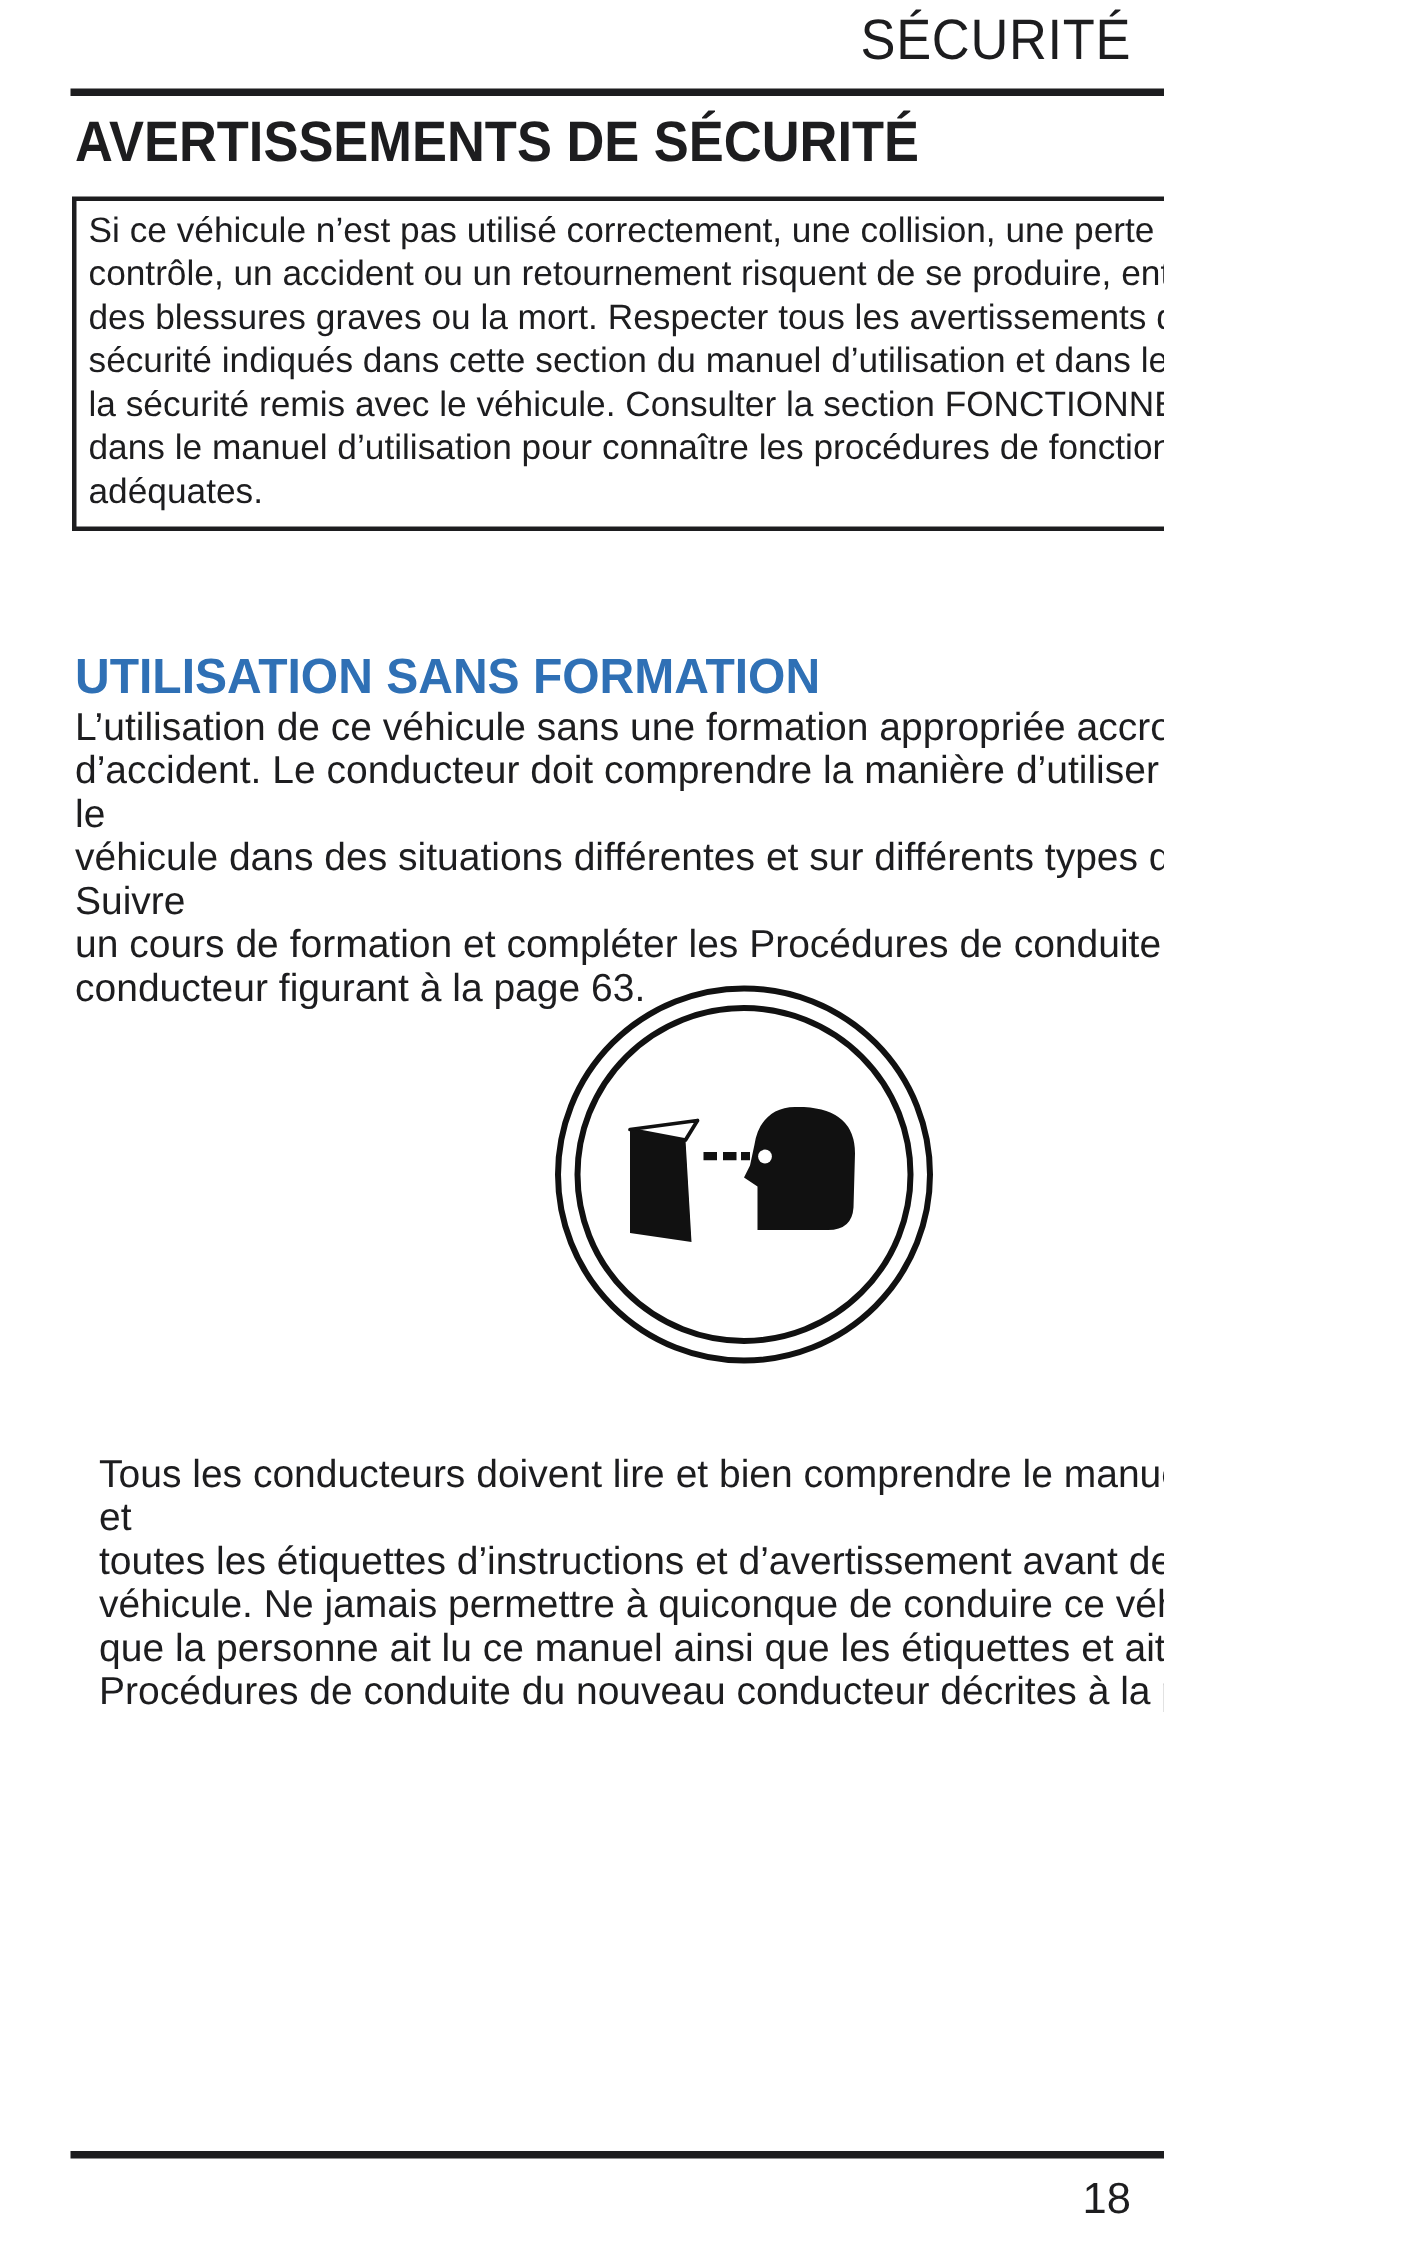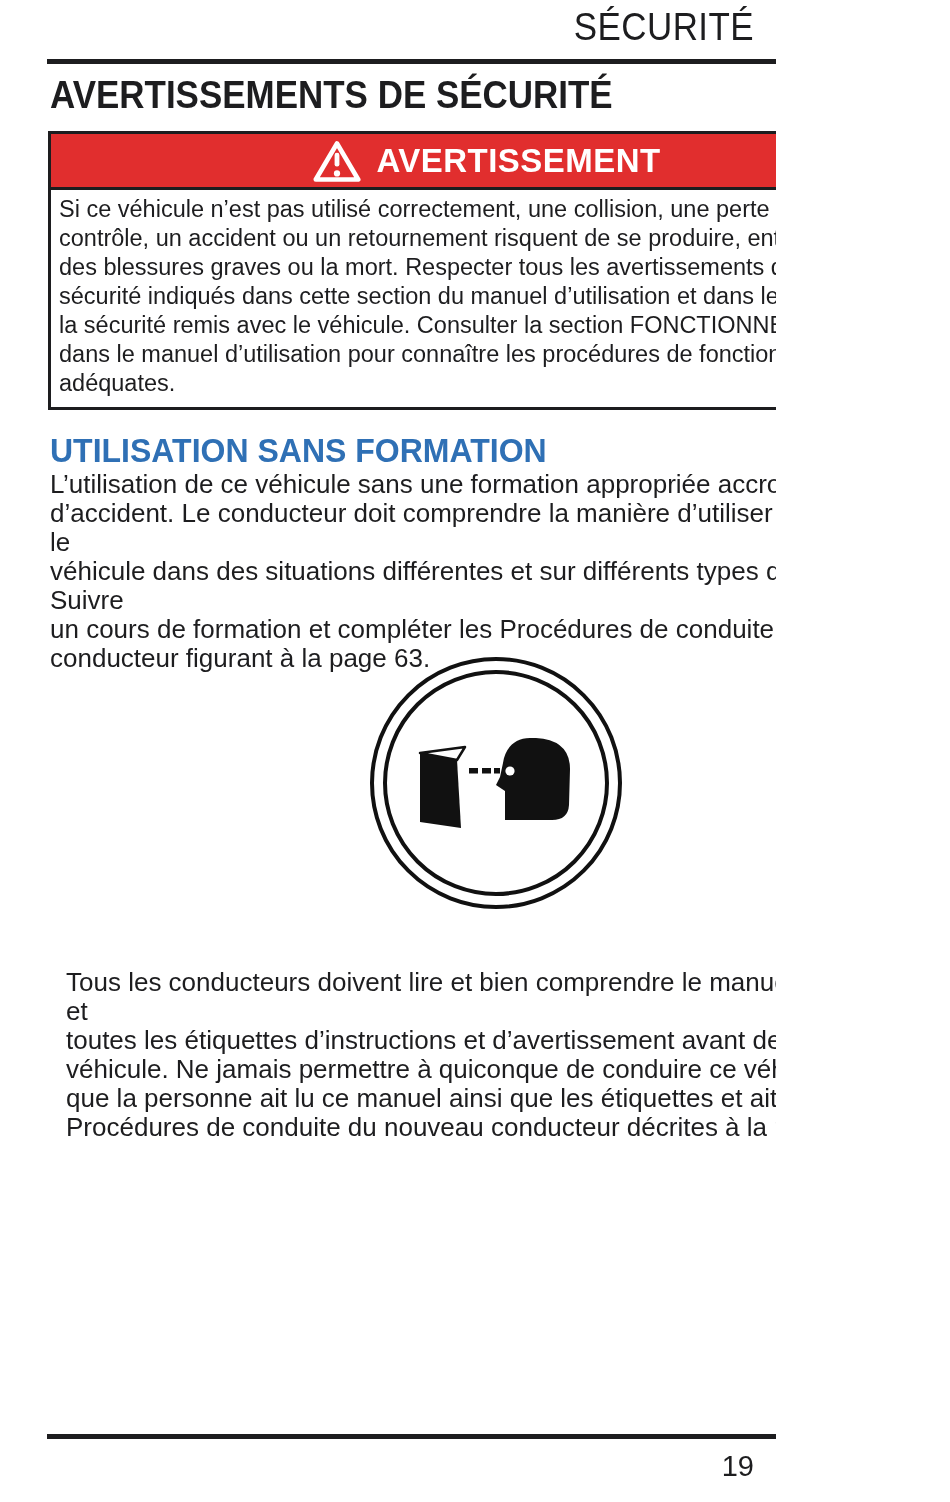--- a/index.html
+++ b/index.html
@@ -81,16 +81,6 @@
   <h1 class="page-title" style="margin:0;">AVERTISSEMENTS DE SÉCURITÉ</h1>
 
   <div class="warnbox">
-    <div class="warn-banner">
-      <span style="display:inline-flex;">
-        <svg width="48" height="44" viewBox="0 0 52 46" aria-hidden="true">
-          <polygon points="26,4 49,43 3,43" fill="none" stroke="#ffffff" stroke-width="5" stroke-linejoin="round"></polygon>
-          <rect x="23.4" y="14" width="5.2" height="15" rx="2.4" fill="#ffffff"></rect>
-          <circle cx="26" cy="36.5" r="3.4" fill="#ffffff"></circle>
-        </svg>
-      </span>
-      <span class="warn-banner-label">AVERTISSEMENT</span>
-    </div>
     <div class="warn-body">Si ce véhicule n’est pas utilisé correctement, une collision, une perte de
 contrôle, un accident ou un retournement risquent de se produire, entraînant
 des blessures graves ou la mort. Respecter tous les avertissements de

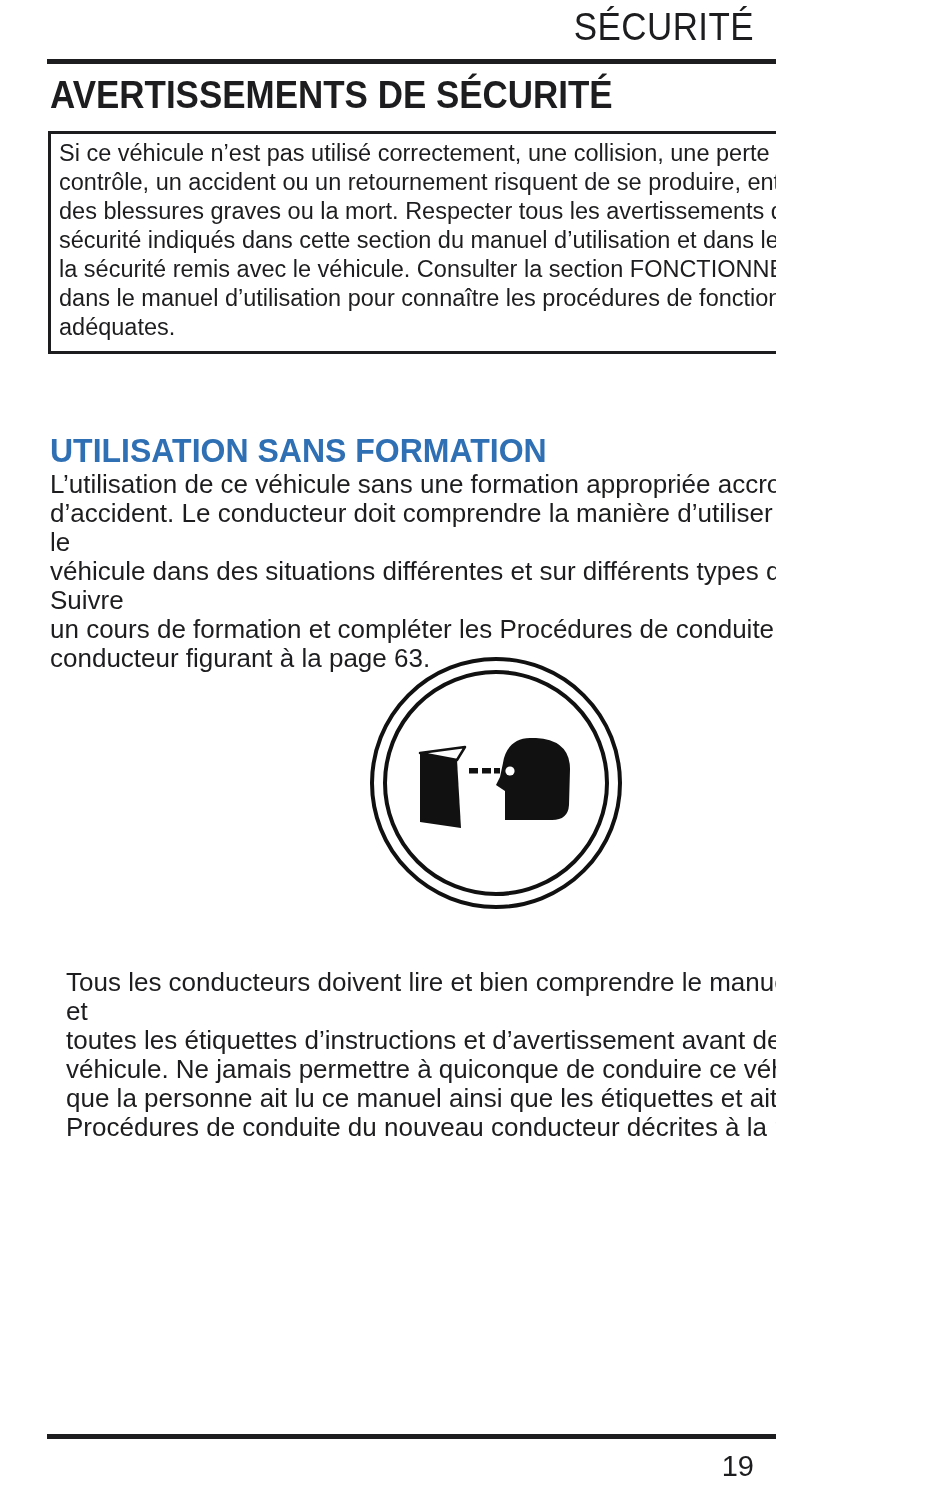--- a/index.html
+++ b/index.html
@@ -135,7 +135,7 @@
 Procédures de conduite du nouveau conducteur décrites à la page 63.</p>
 
   <div class="rule rule-bottom"></div>
-  <div class="page-number">19</div>
+  <div class="page-number">18</div>
 
 </div>
 

